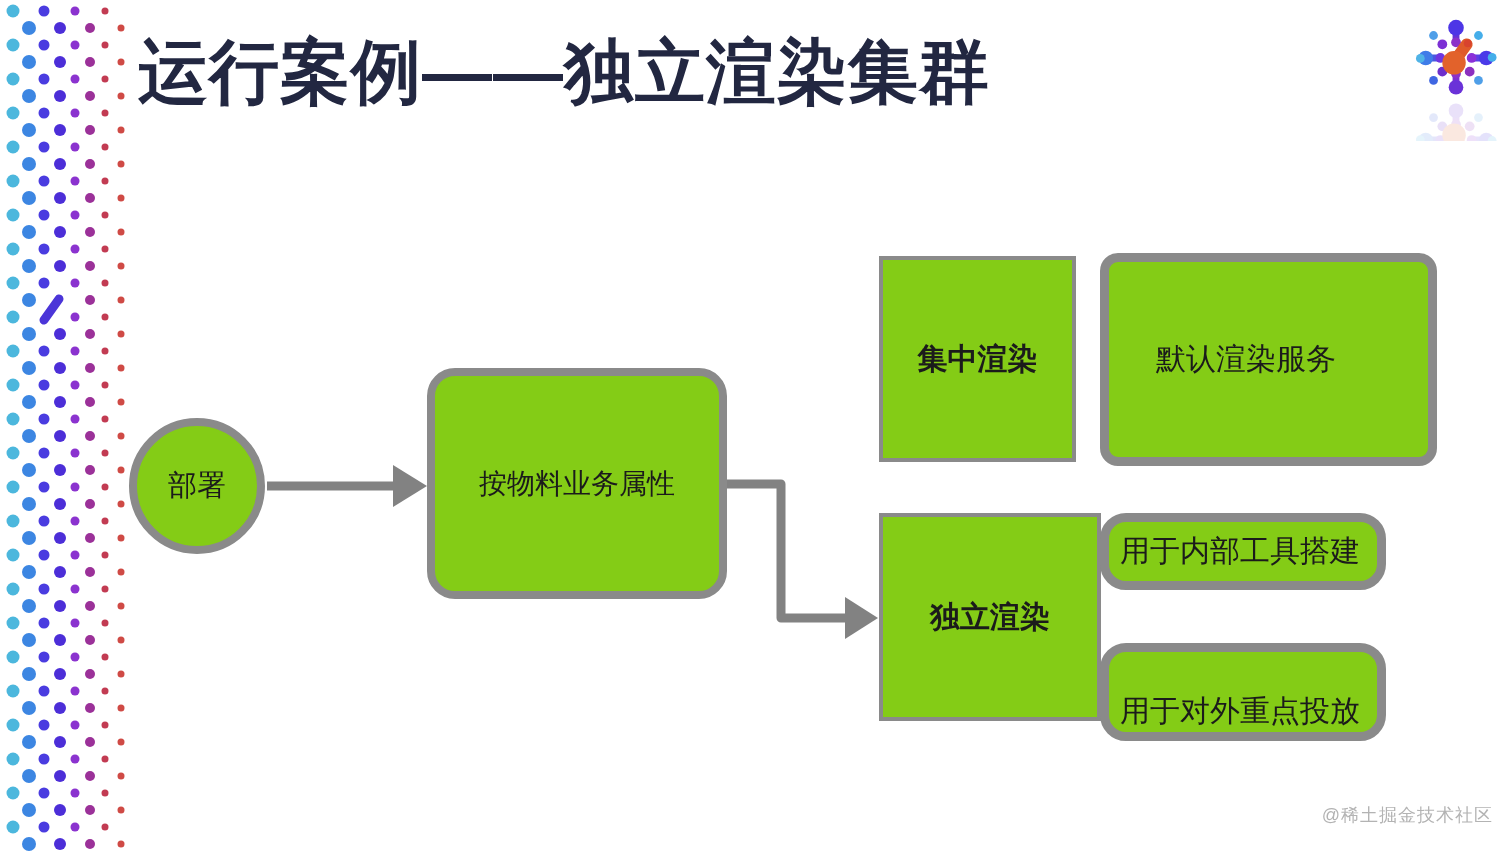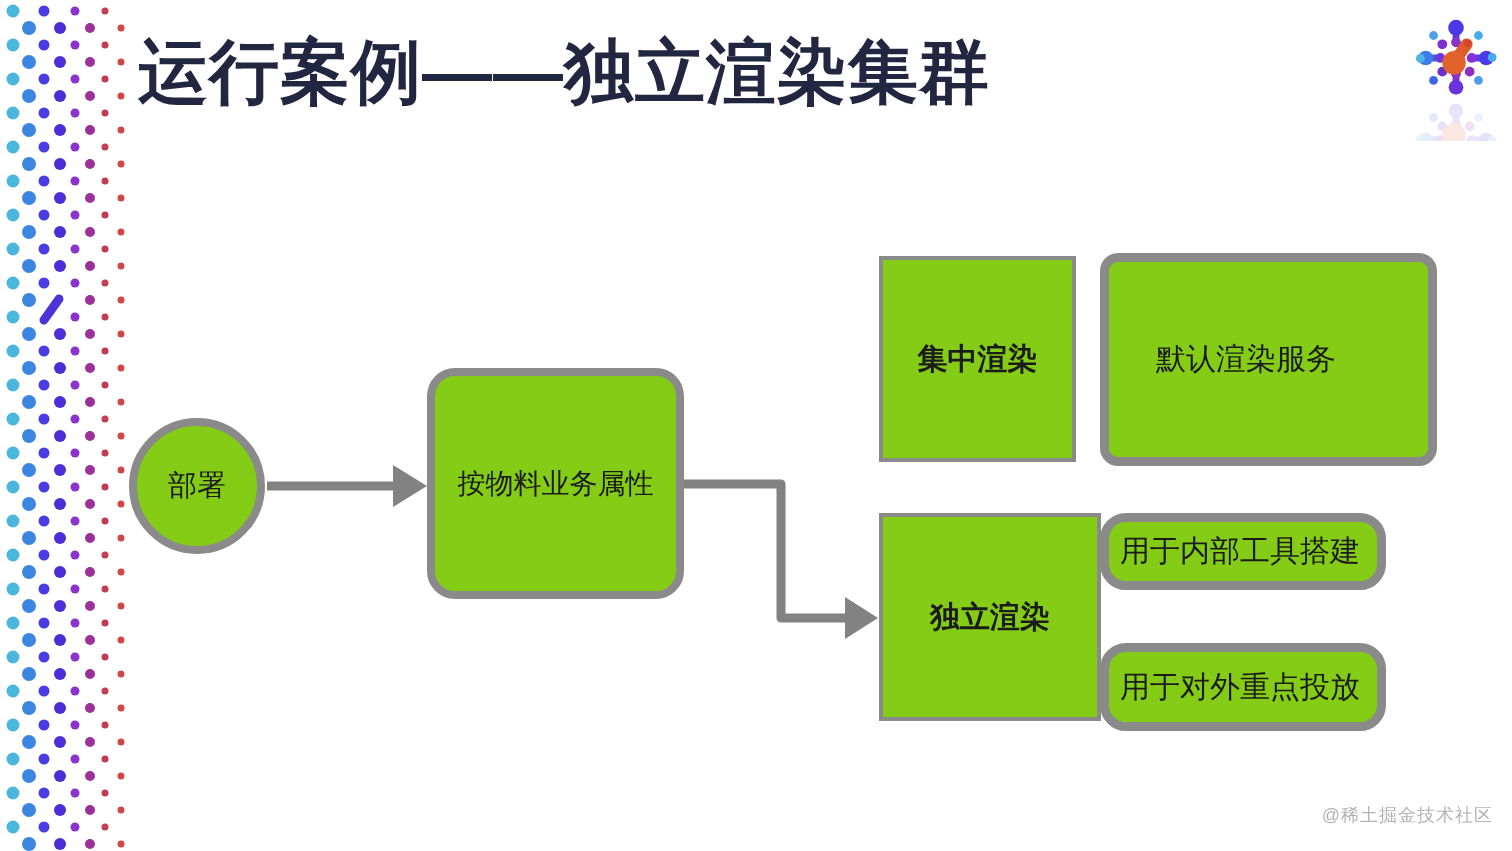--- a/index.html
+++ b/index.html
@@ -37,7 +37,7 @@
     font-size:29px;
   }
   #decision-node{
-    left:427px;top:368px;width:257px;height:231px;
+    left:427px;top:368px;width:300px;height:231px;
     border:8px solid var(--shape-border,#8a8a8a);border-radius:28px;
     font-size:28px;line-height:41px;text-align:center;flex-direction:column;
   }

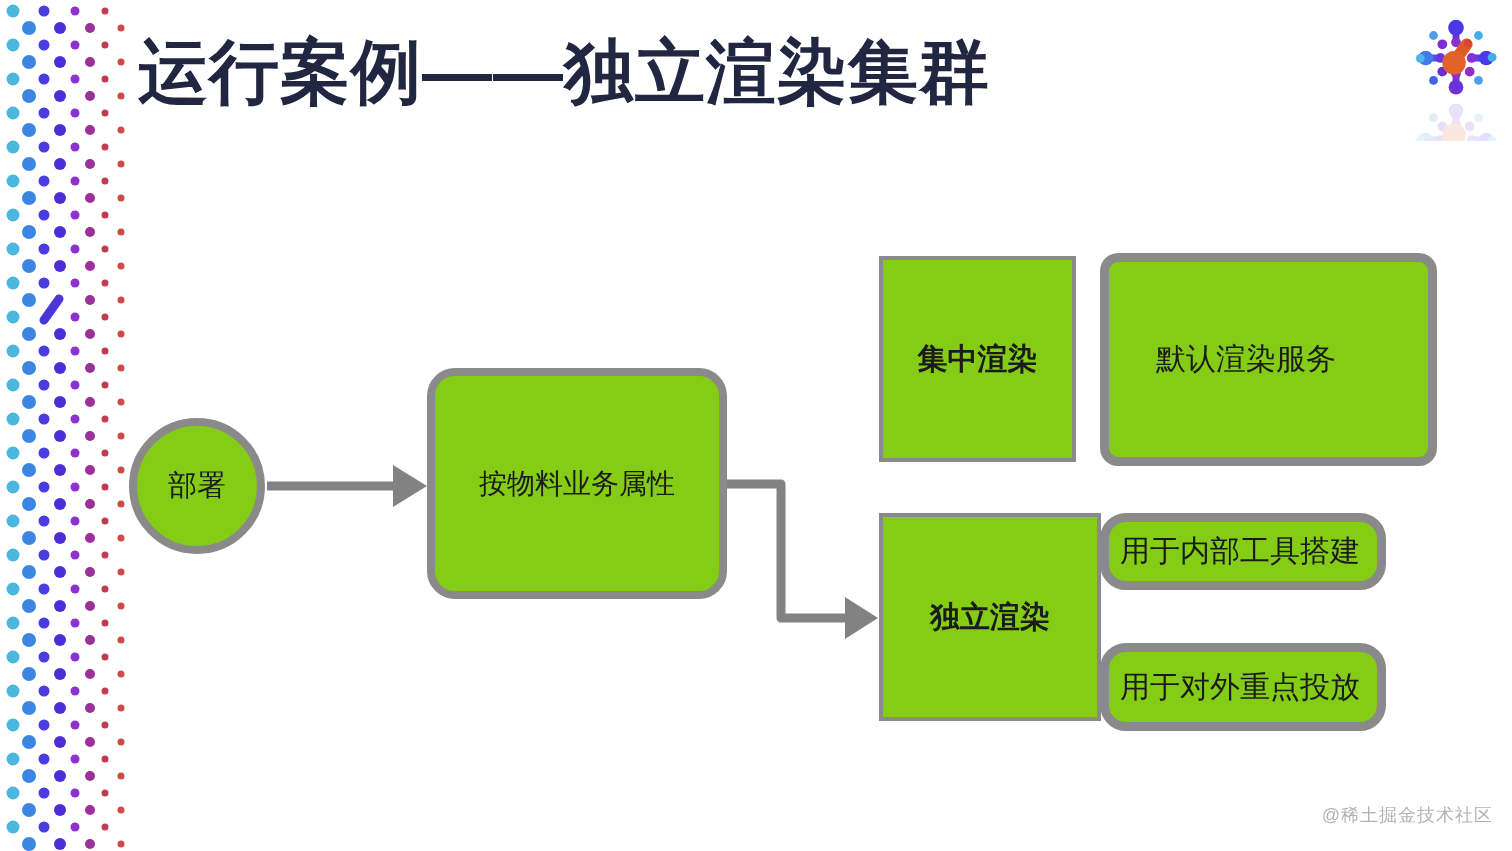--- a/index.html
+++ b/index.html
@@ -58,7 +58,7 @@
   }
   #central-child{left:1100px;top:253px;width:337px;height:213px;border-radius:18px;padding-left:47px;}
   #independent-child1{left:1100px;top:513px;width:286px;height:77px;border-radius:26px;}
-  #independent-child2{left:1100px;top:643px;width:286px;height:88px;border-radius:26px;}
+  #independent-child2{left:1100px;top:643px;width:286px;height:98px;border-radius:26px;align-items:flex-end;}
 
   
   #watermark{

